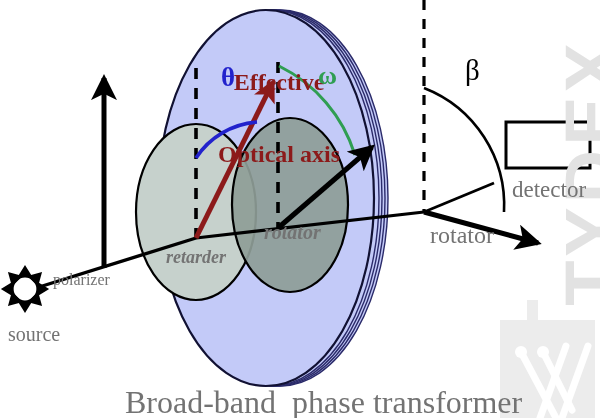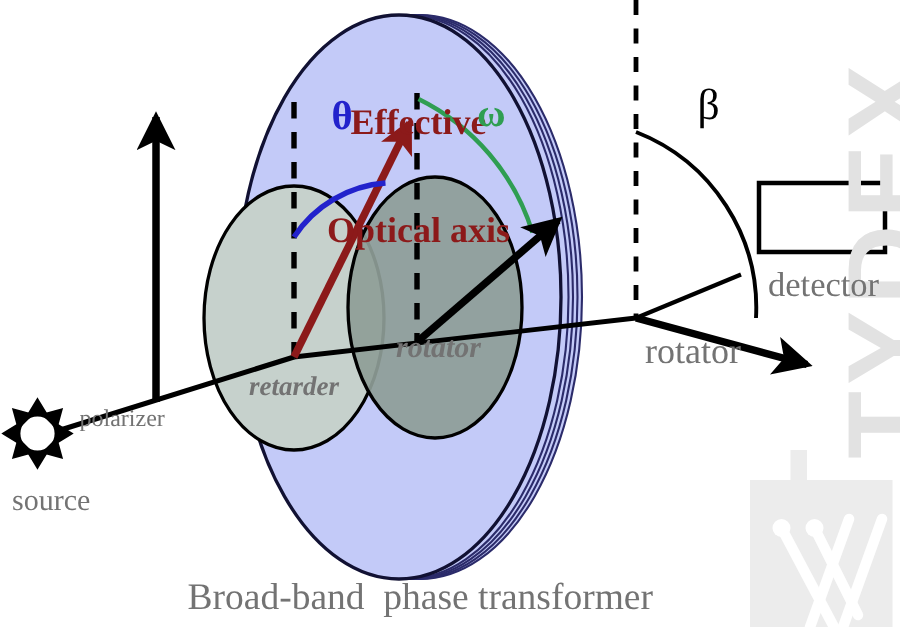--- a/index.html
+++ b/index.html
@@ -31,7 +31,7 @@
     font-family: "Liberation Serif", "DejaVu Serif", serif;
     line-height: 1;
   }
-  .lbl-caption   { font-size: 25px; left: 125px; top: 386px; }
+  .lbl-caption   { font-size: 32px; left: 125px; top: 386px; }
   .lbl-source    { font-size: 20px; left: 8px;   top: 324px; }
   .lbl-polarizer { font-size: 16px; left: 53px;  top: 272px; }
   .lbl-analyzer  { font-size: 24px; left: 430px; top: 223px; }

